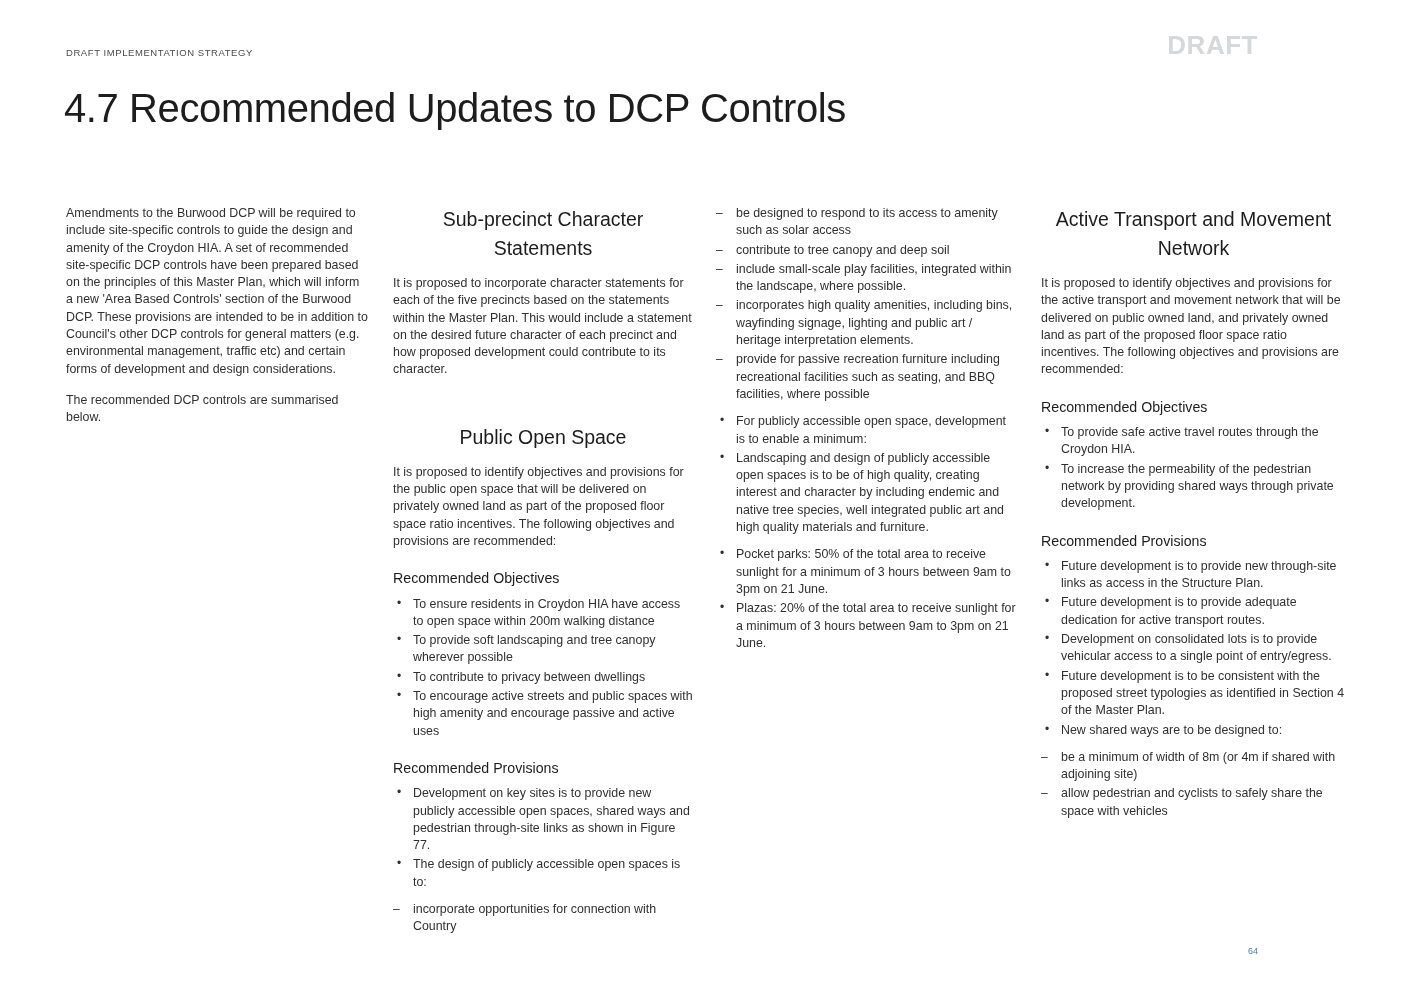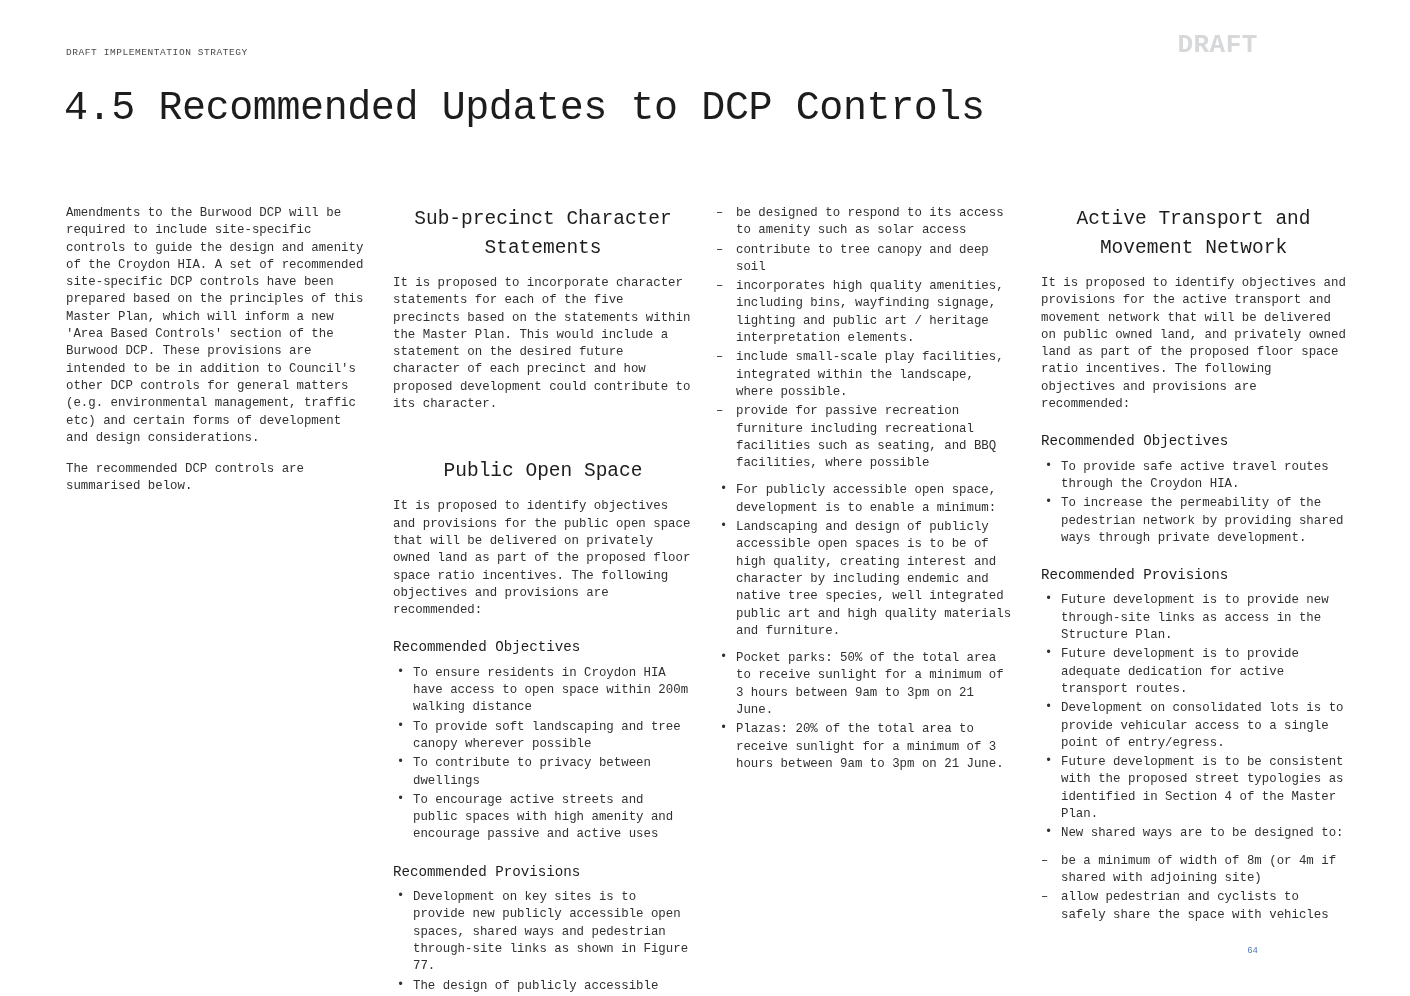--- a/index.html
+++ b/index.html
@@ -20,7 +20,6 @@
     width: 1324px;
     height: 996px;
     box-sizing: border-box;
-    font-family: Liberation Mono, monospace;
   }
   .header-label {
     position: absolute;

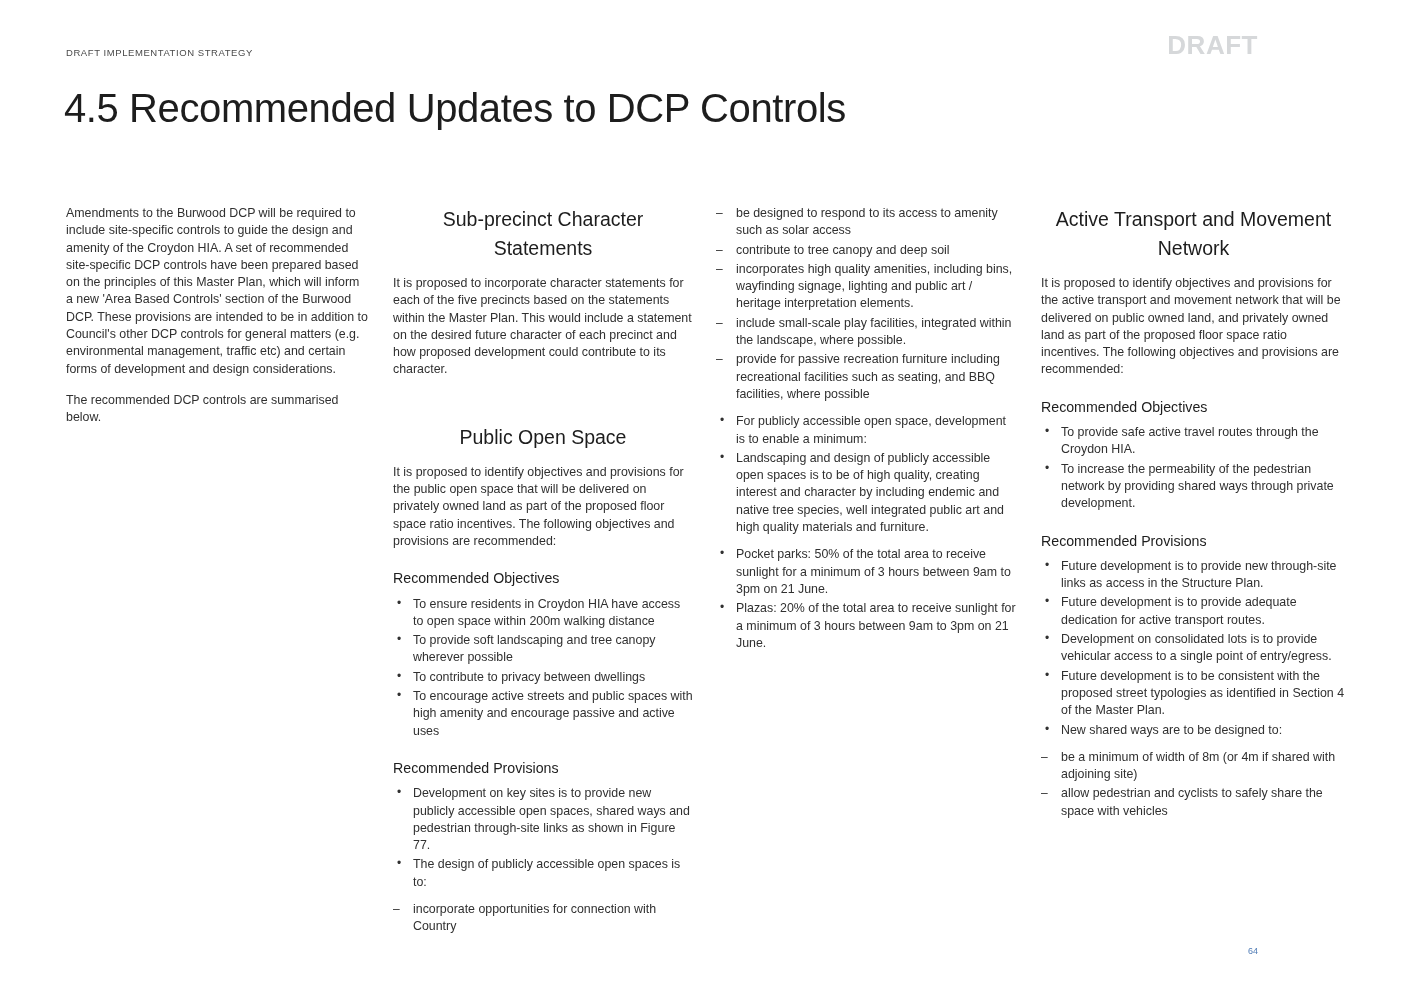--- a/index.html
+++ b/index.html
@@ -144,7 +144,7 @@
 
   <div class="header-label">DRAFT IMPLEMENTATION STRATEGY</div>
   <div class="draft-watermark">DRAFT</div>
-  <div class="page-title">4.5 Recommended Updates to DCP Controls</div>
+  <div class="page-title">4.7 Recommended Updates to DCP Controls</div>
 
   <div class="columns">
 

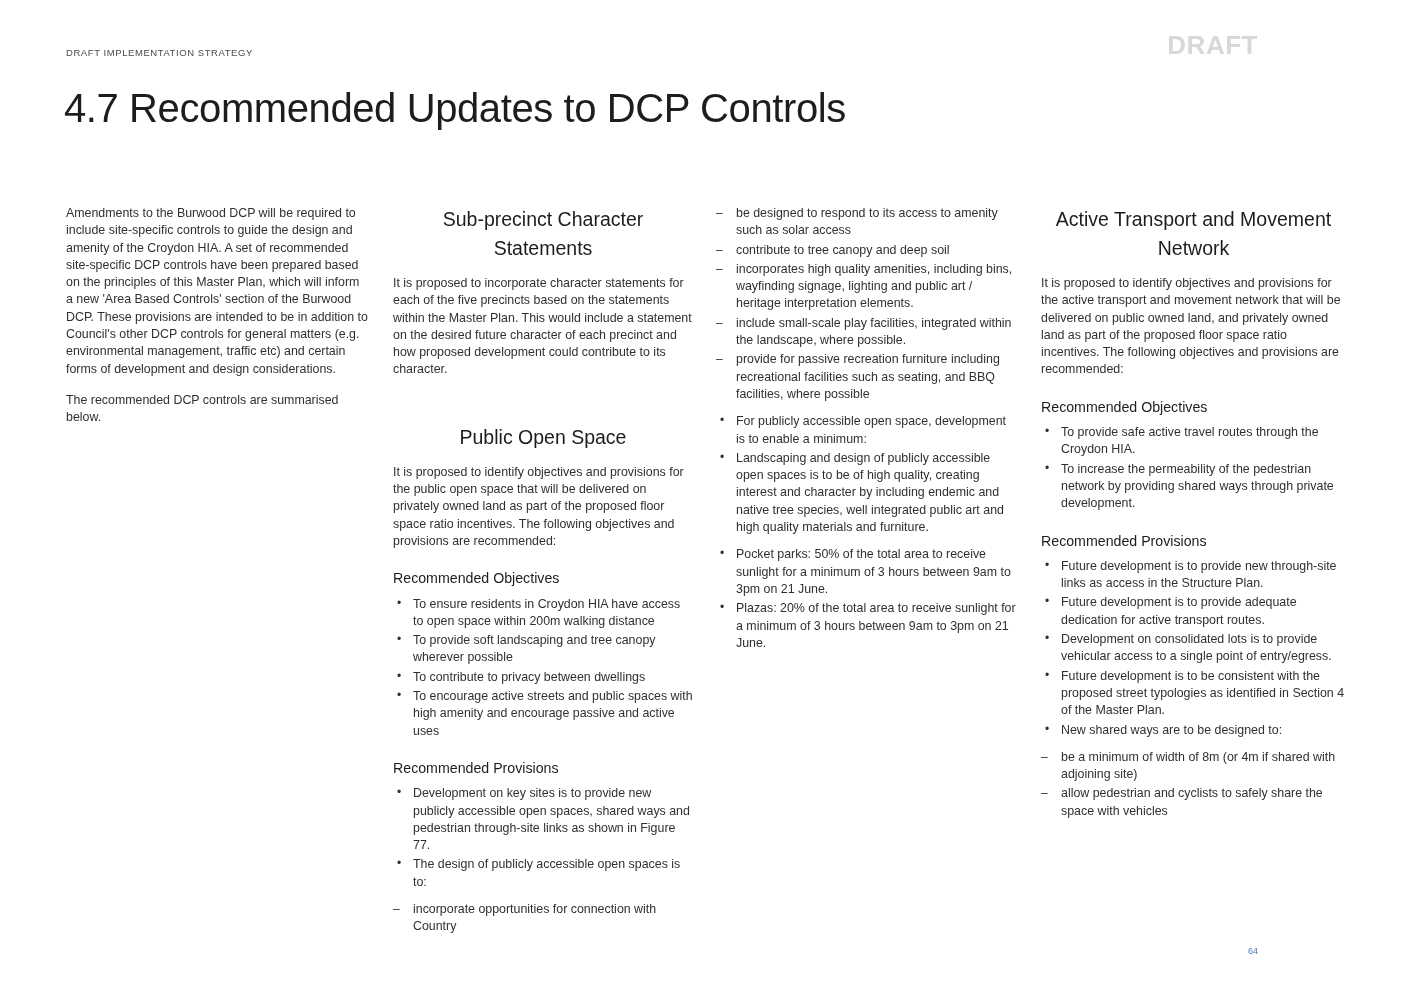--- a/index.html
+++ b/index.html
@@ -184,8 +184,8 @@
       <ul class="dashes nested">
         <li>be designed to respond to its access to amenity such as solar access</li>
         <li>contribute to tree canopy and deep soil</li>
+        <li>include small-scale play facilities, integrated within the landscape, where possible.</li>
         <li>incorporates high quality amenities, including bins, wayfinding signage, lighting and public art / heritage interpretation elements.</li>
-        <li>include small-scale play facilities, integrated within the landscape, where possible.</li>
         <li>provide for passive recreation furniture including recreational facilities such as seating, and BBQ facilities, where possible</li>
       </ul>
 

